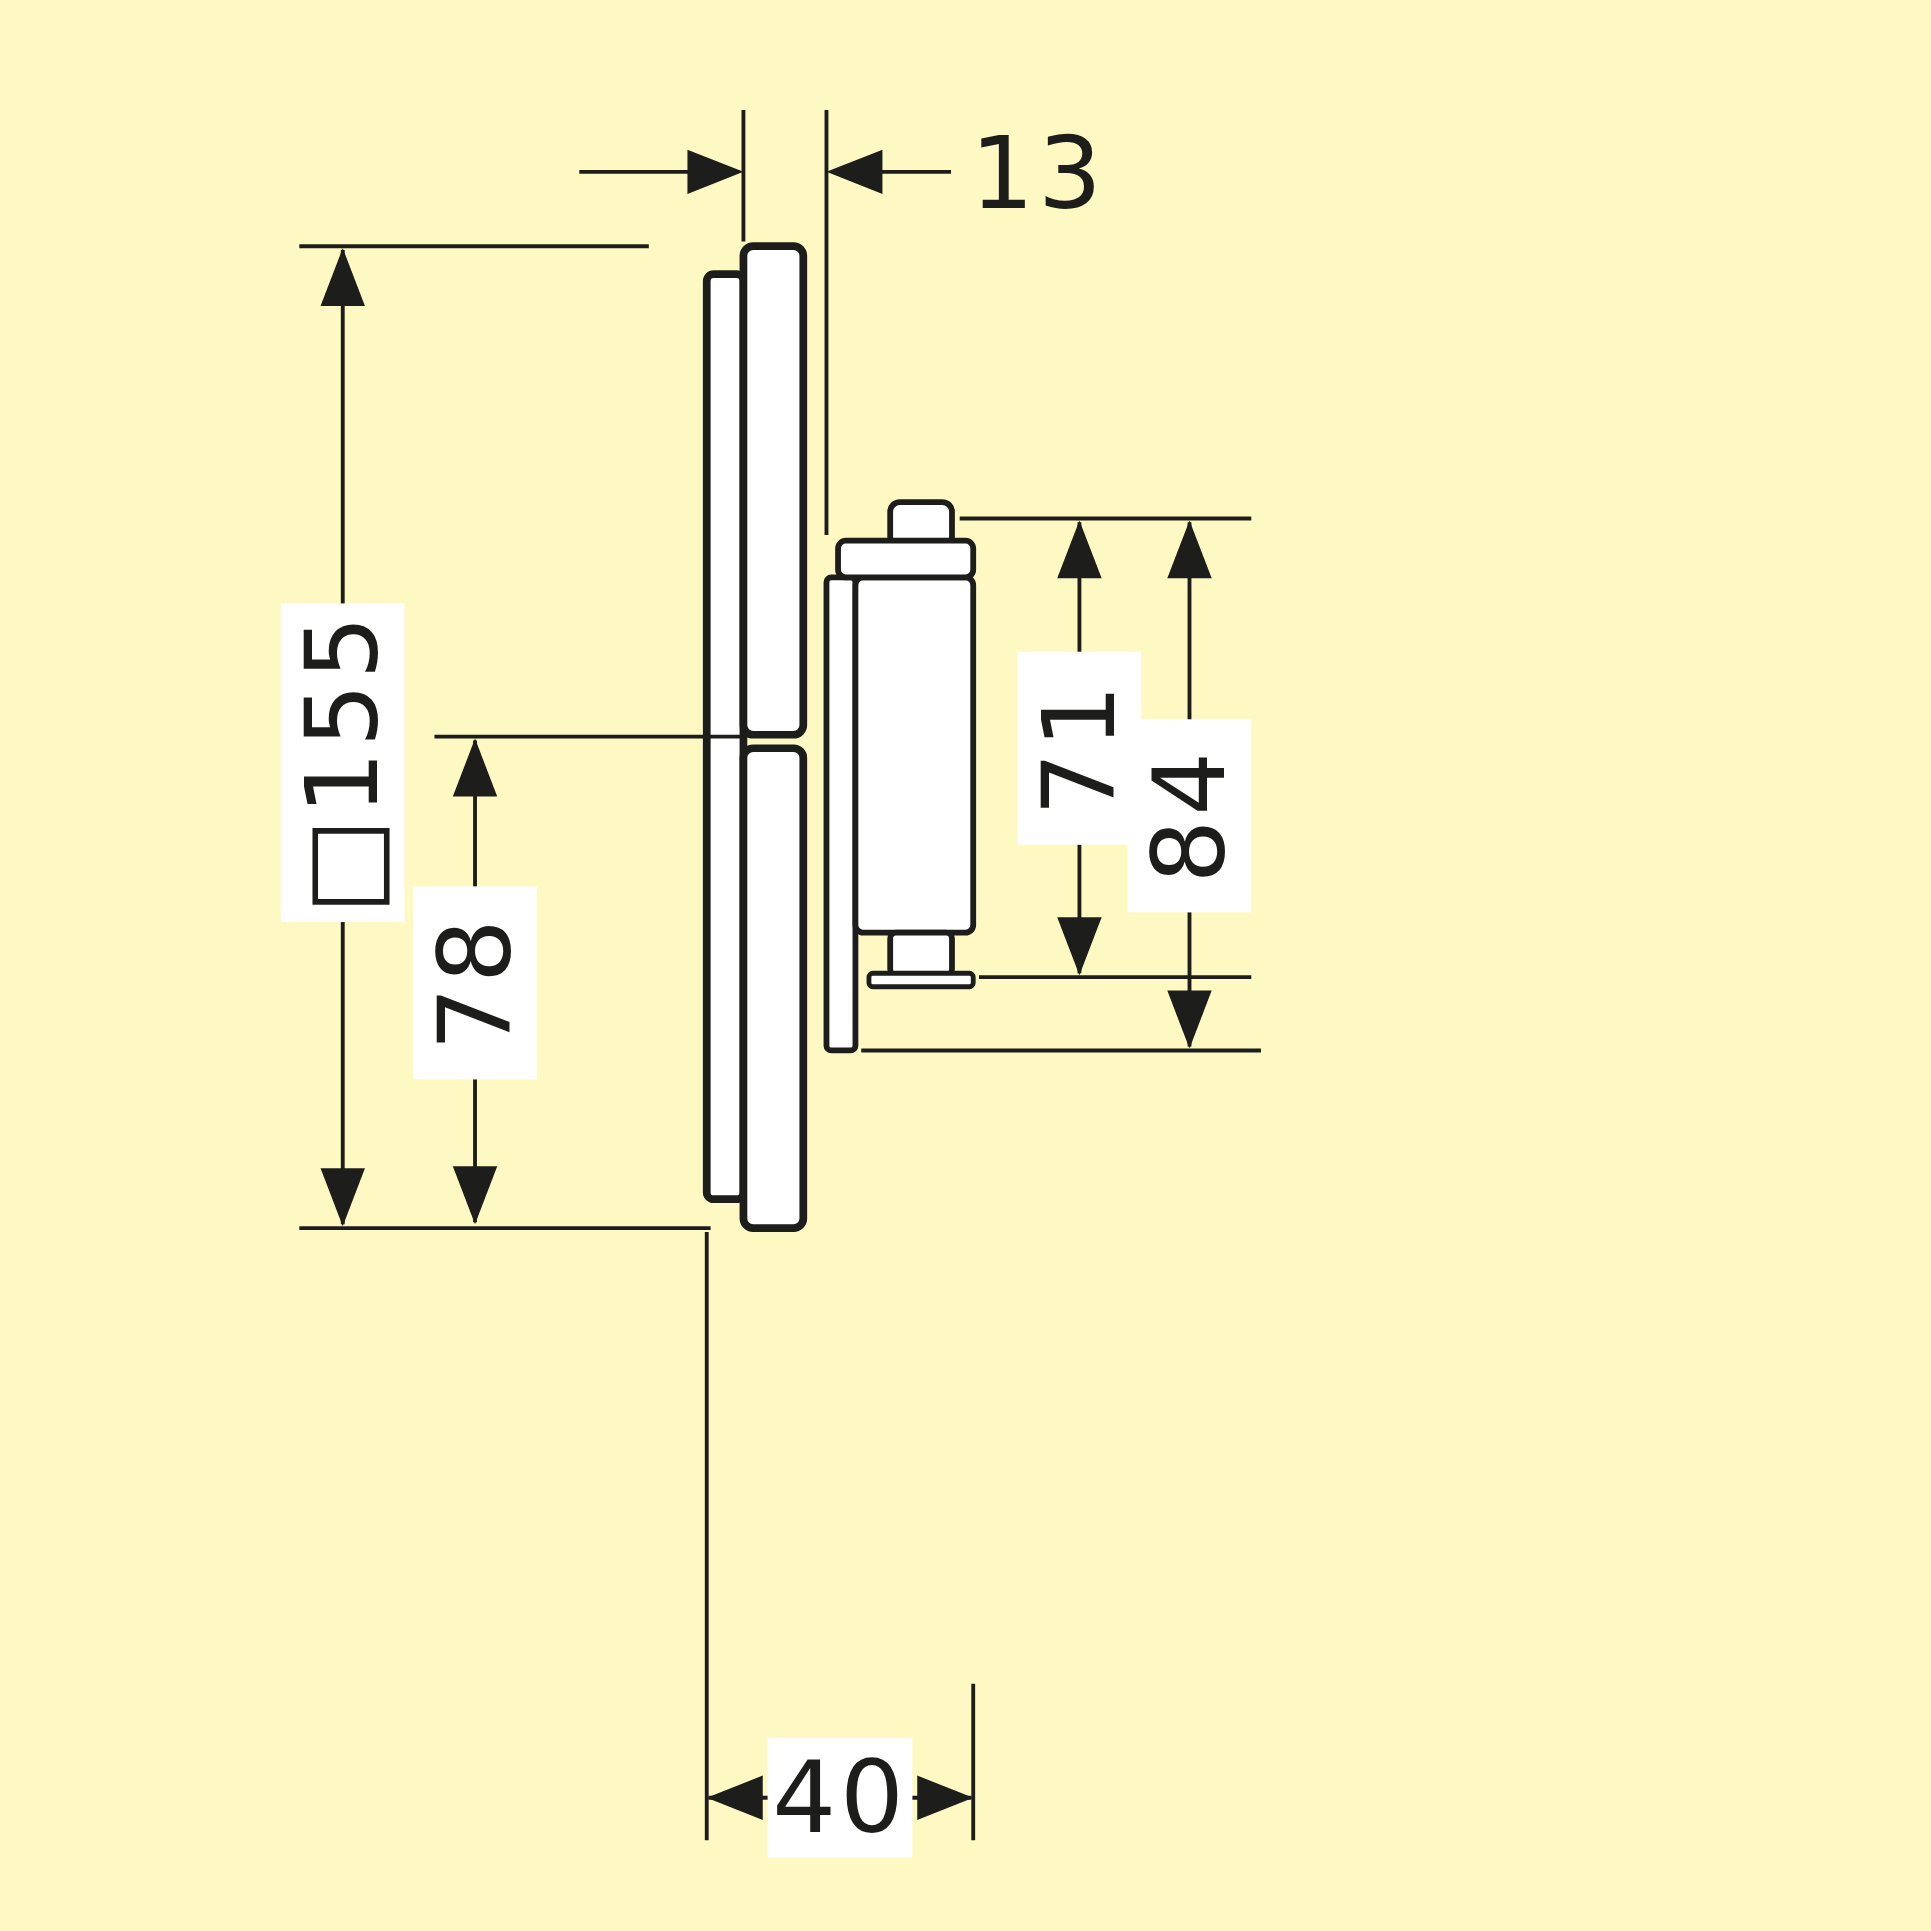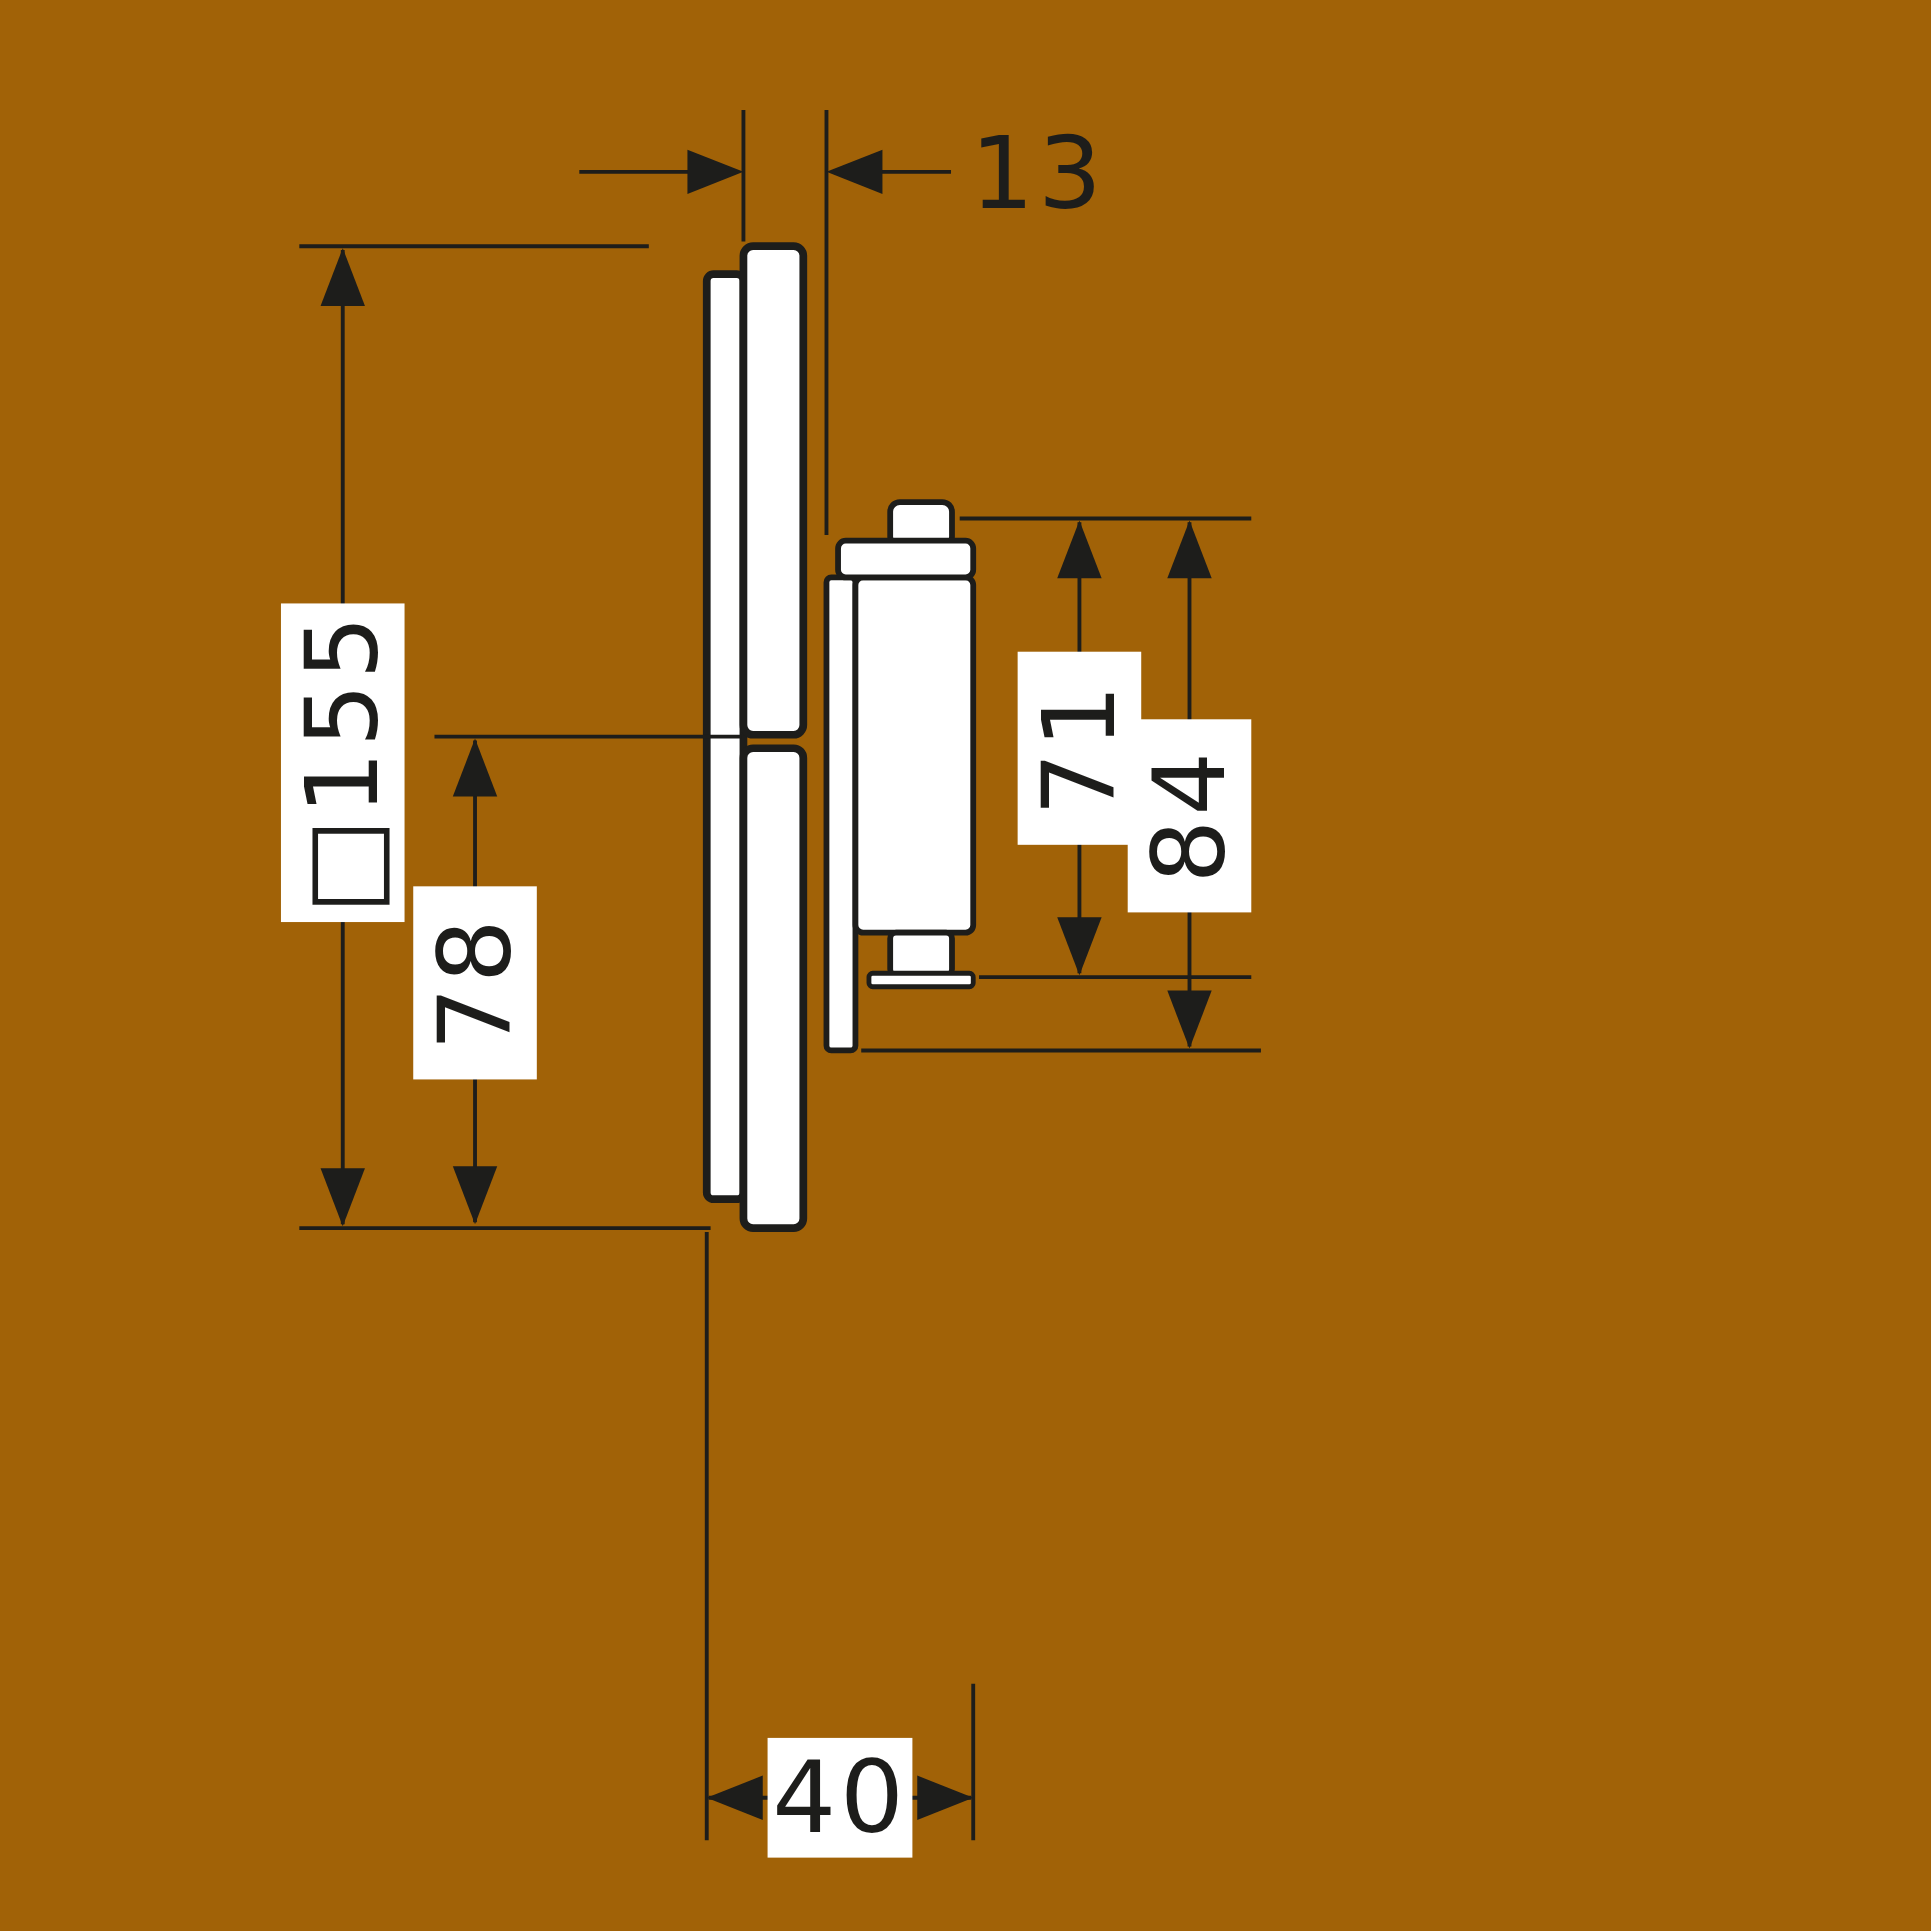--- a/index.html
+++ b/index.html
@@ -12,7 +12,7 @@
     max-width: 1931px;
     aspect-ratio: 1 / 1;
     margin: 0 auto;
-    background: #a16207;
+    background: #fef9c3;
   }
   svg { display: block; width: 100%; height: 100%; }
 

